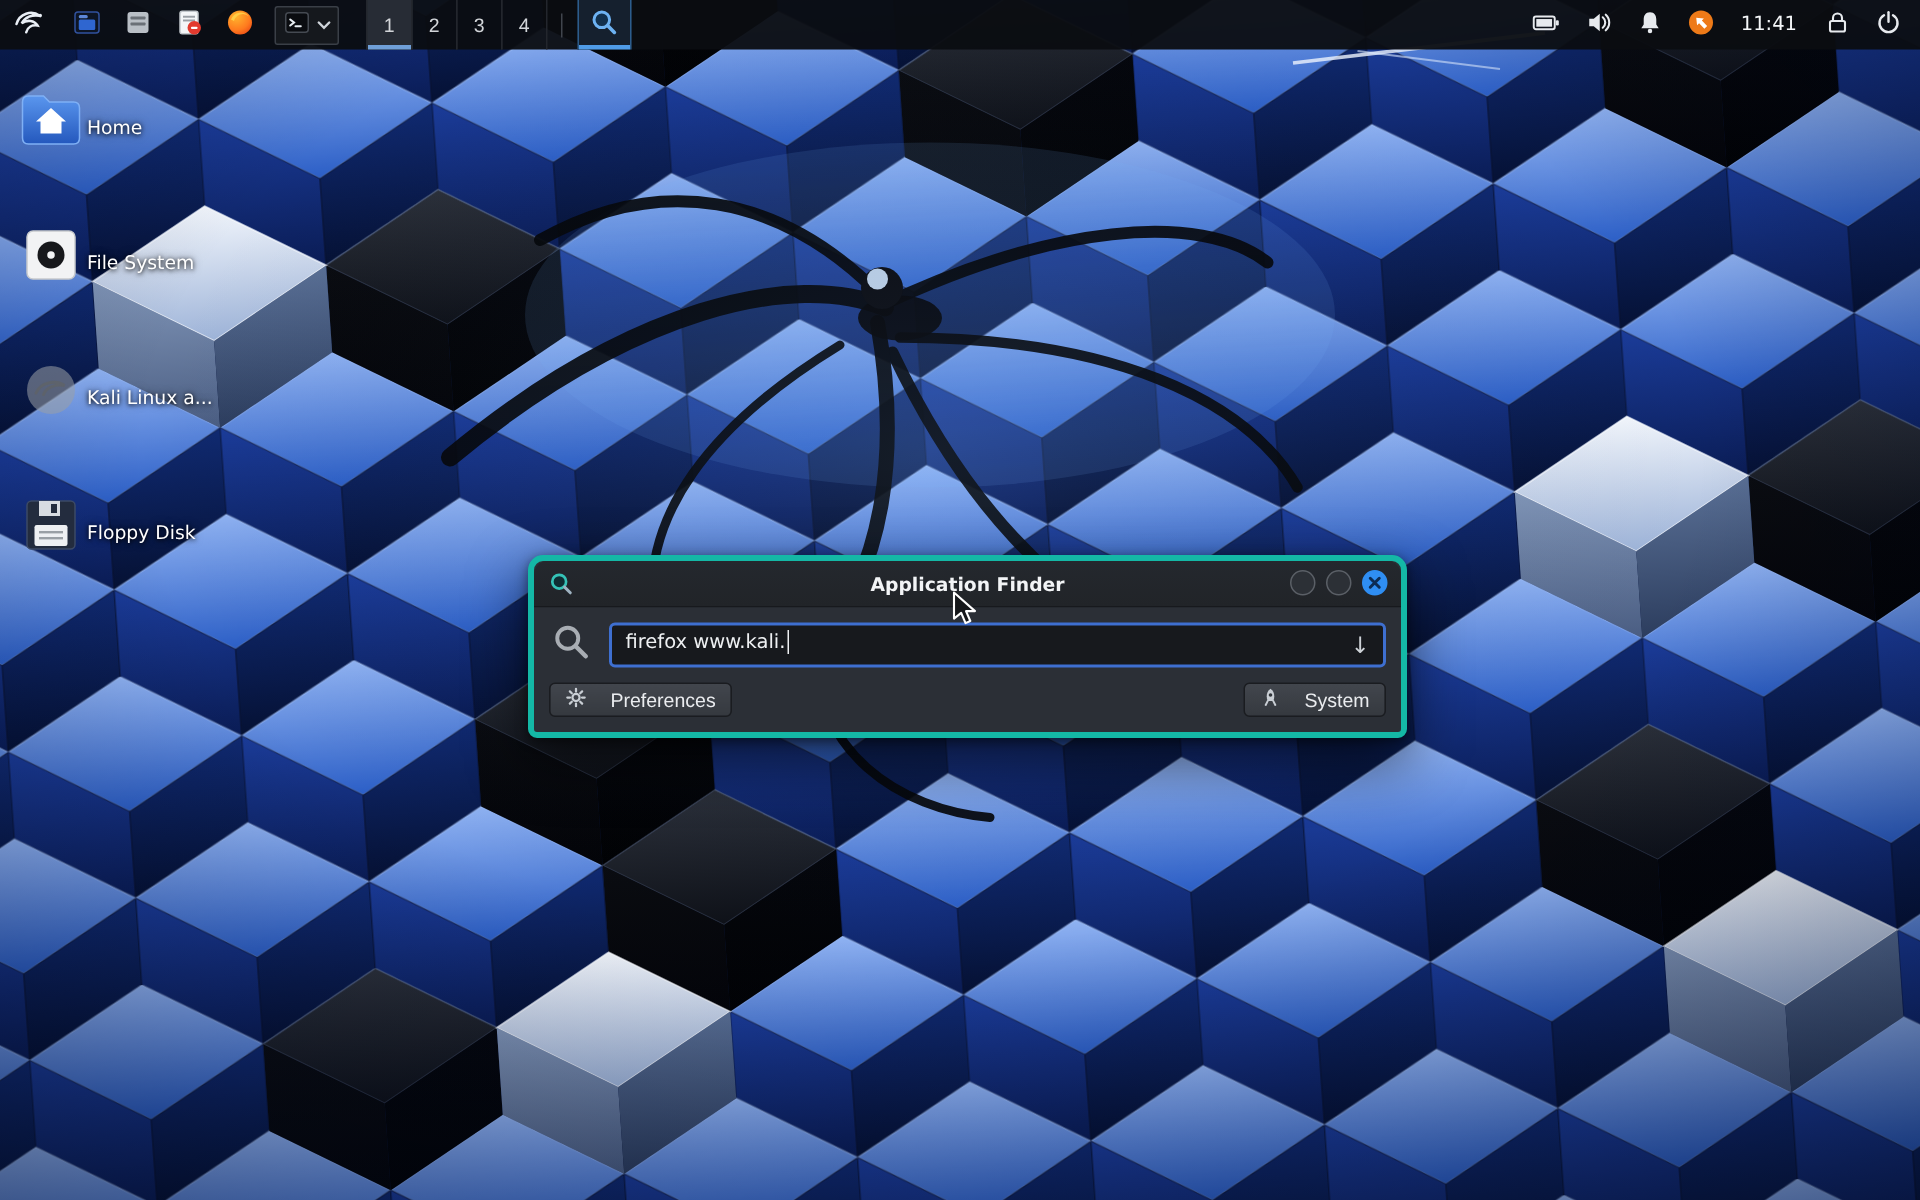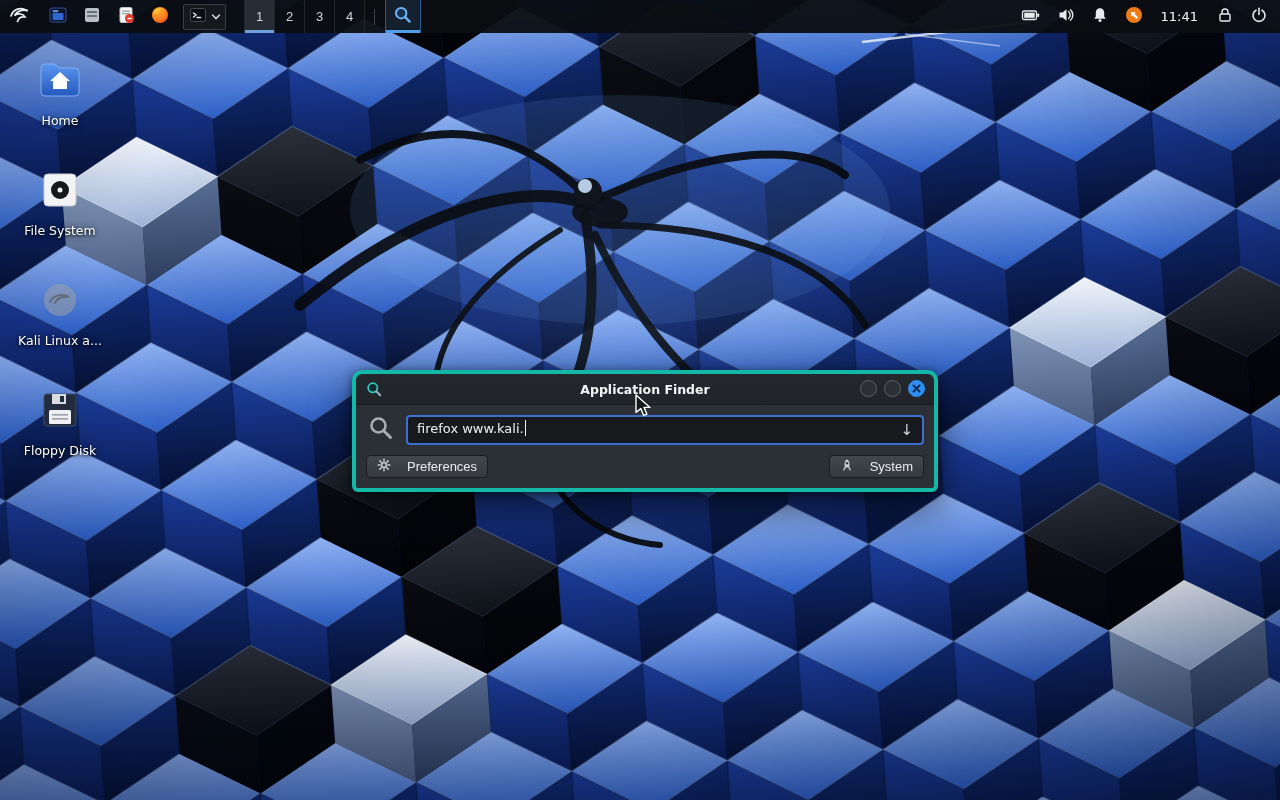--- a/index.html
+++ b/index.html
@@ -33,7 +33,7 @@
 
   
   .dicons{position:absolute;left:10px;top:56px;display:flex;flex-direction:column;gap:38px;z-index:10;}
-  .dicon{width:100px;display:flex;flex-direction:column;align-items:center;cursor:pointer;}
+  .dicon{width:100px;display:flex;flex-direction:row;align-items:center;cursor:pointer;}
   .dicon .lbl{margin-top:5px;font-size:12.5px;color:#ffffff;white-space:nowrap;
       text-shadow:0 1px 3px rgba(0,0,0,.95),0 0 6px rgba(0,0,0,.6);}
 

